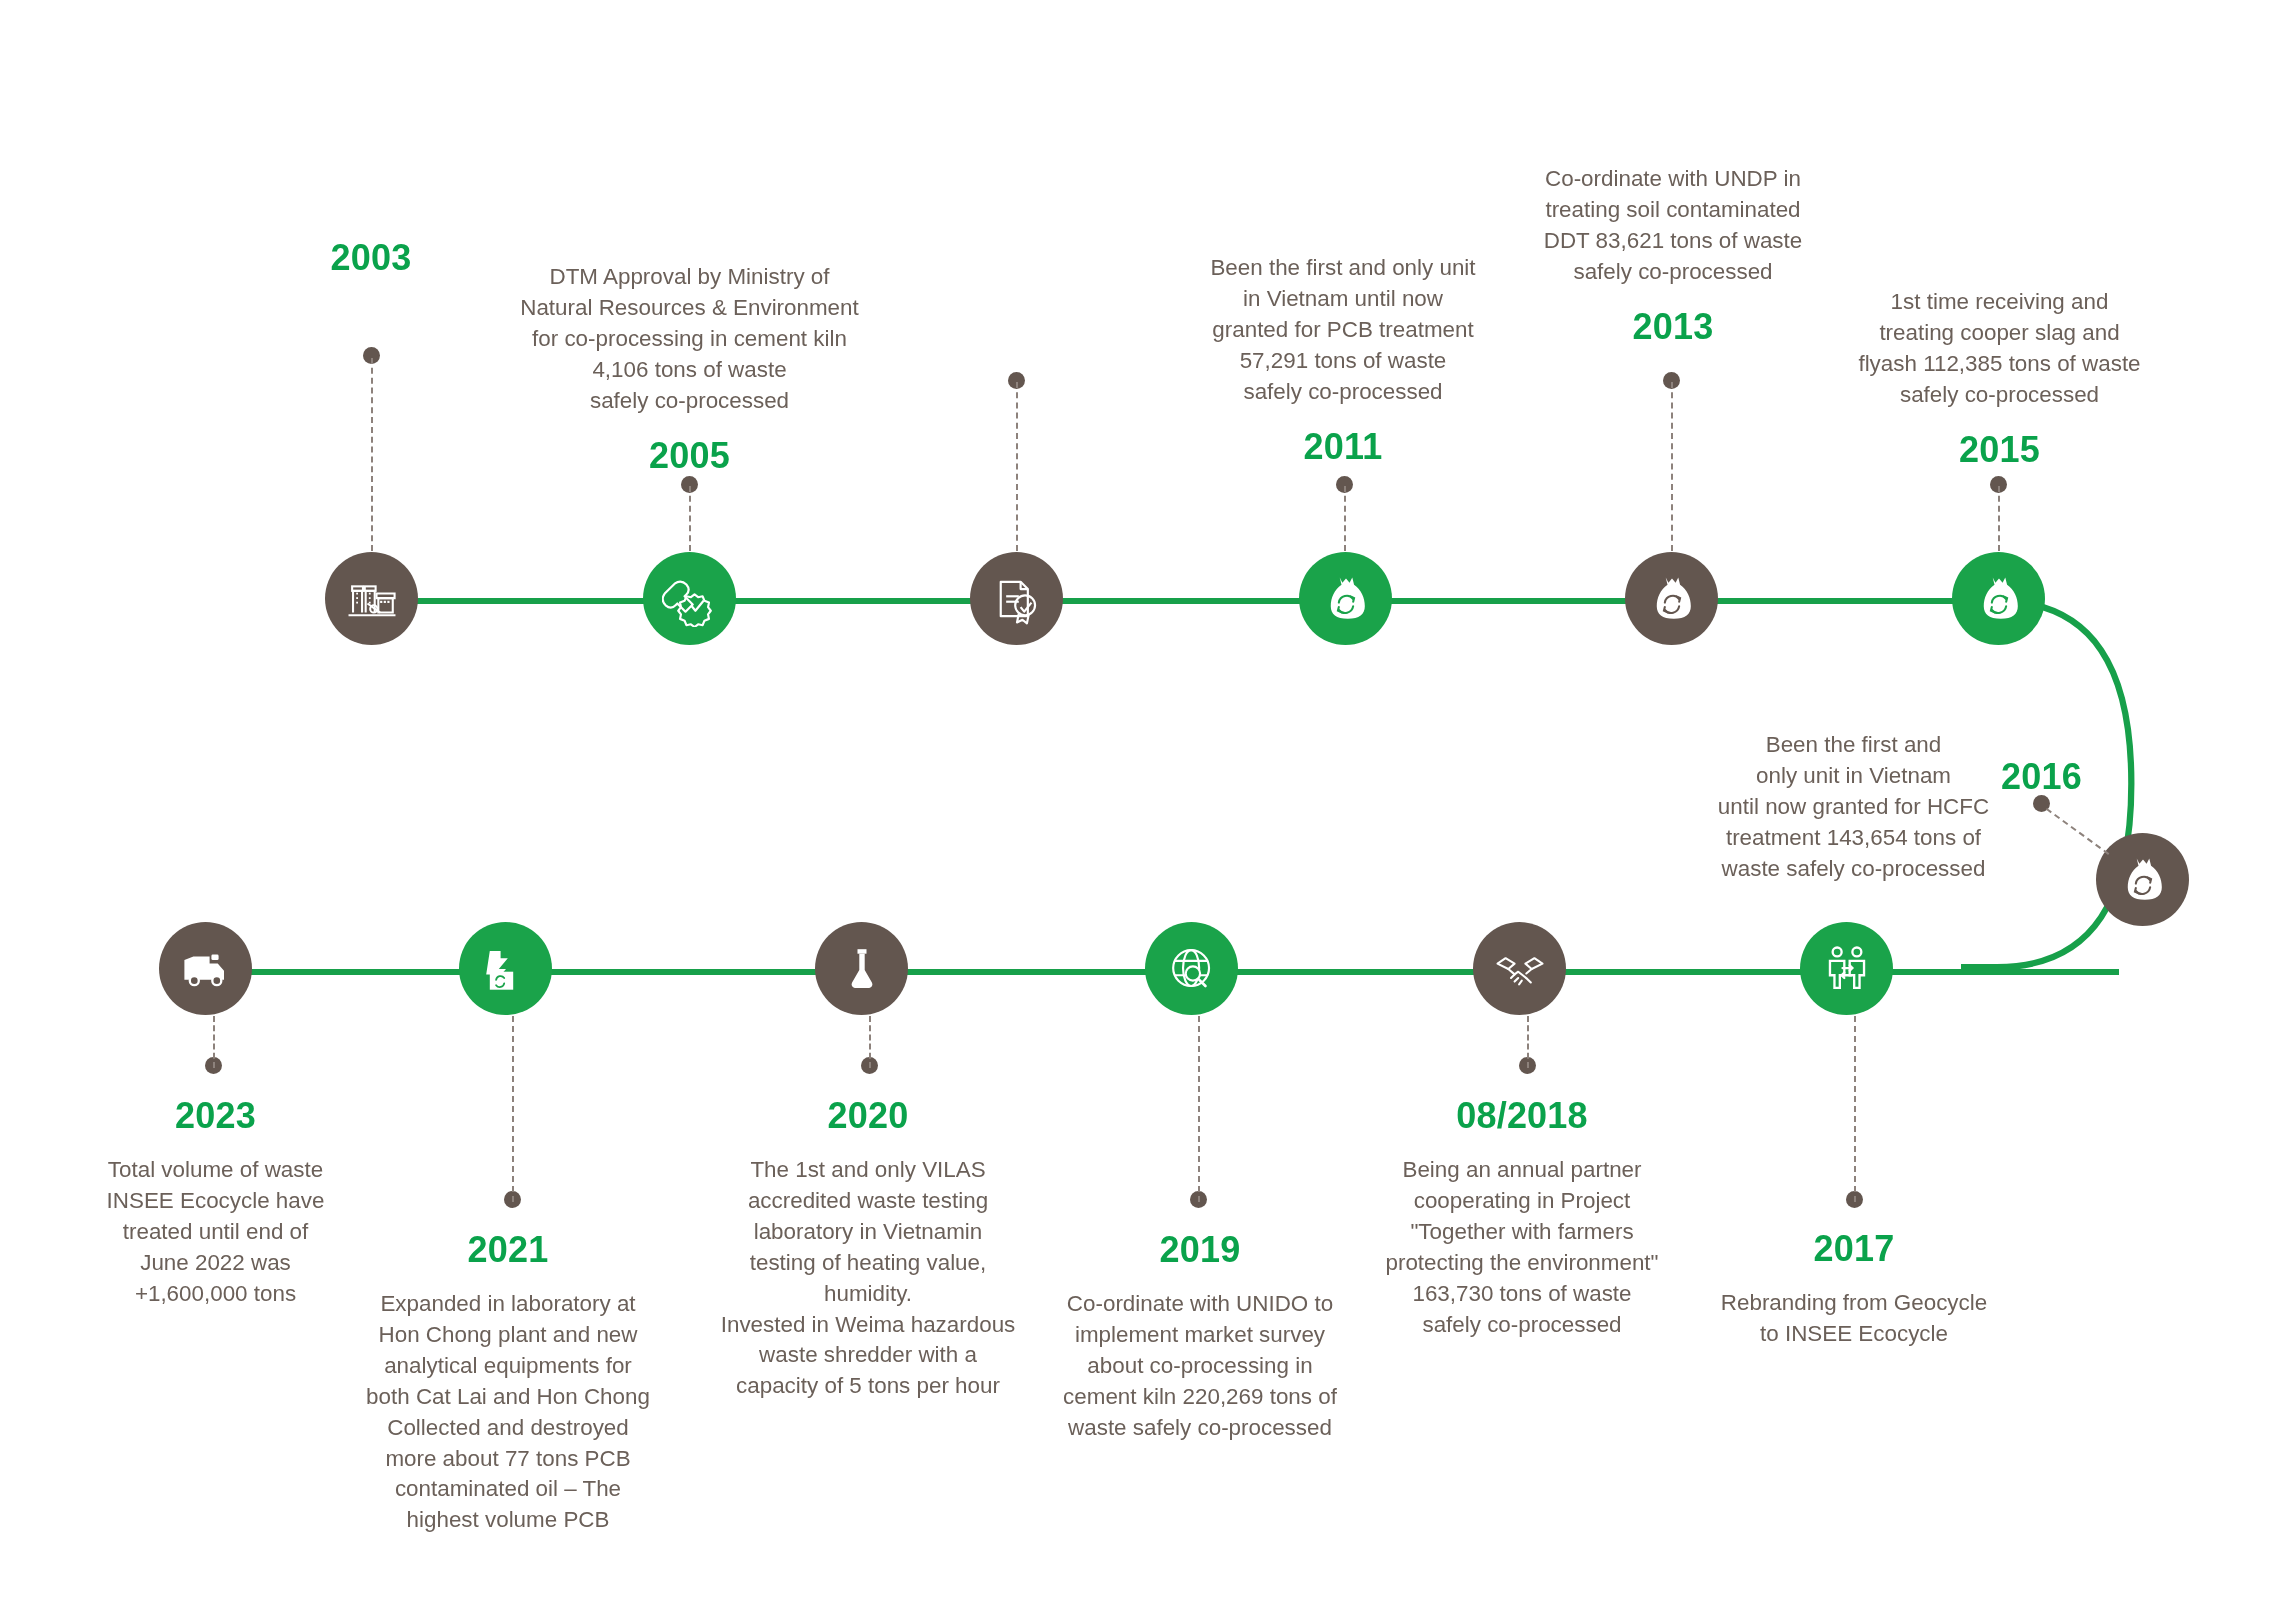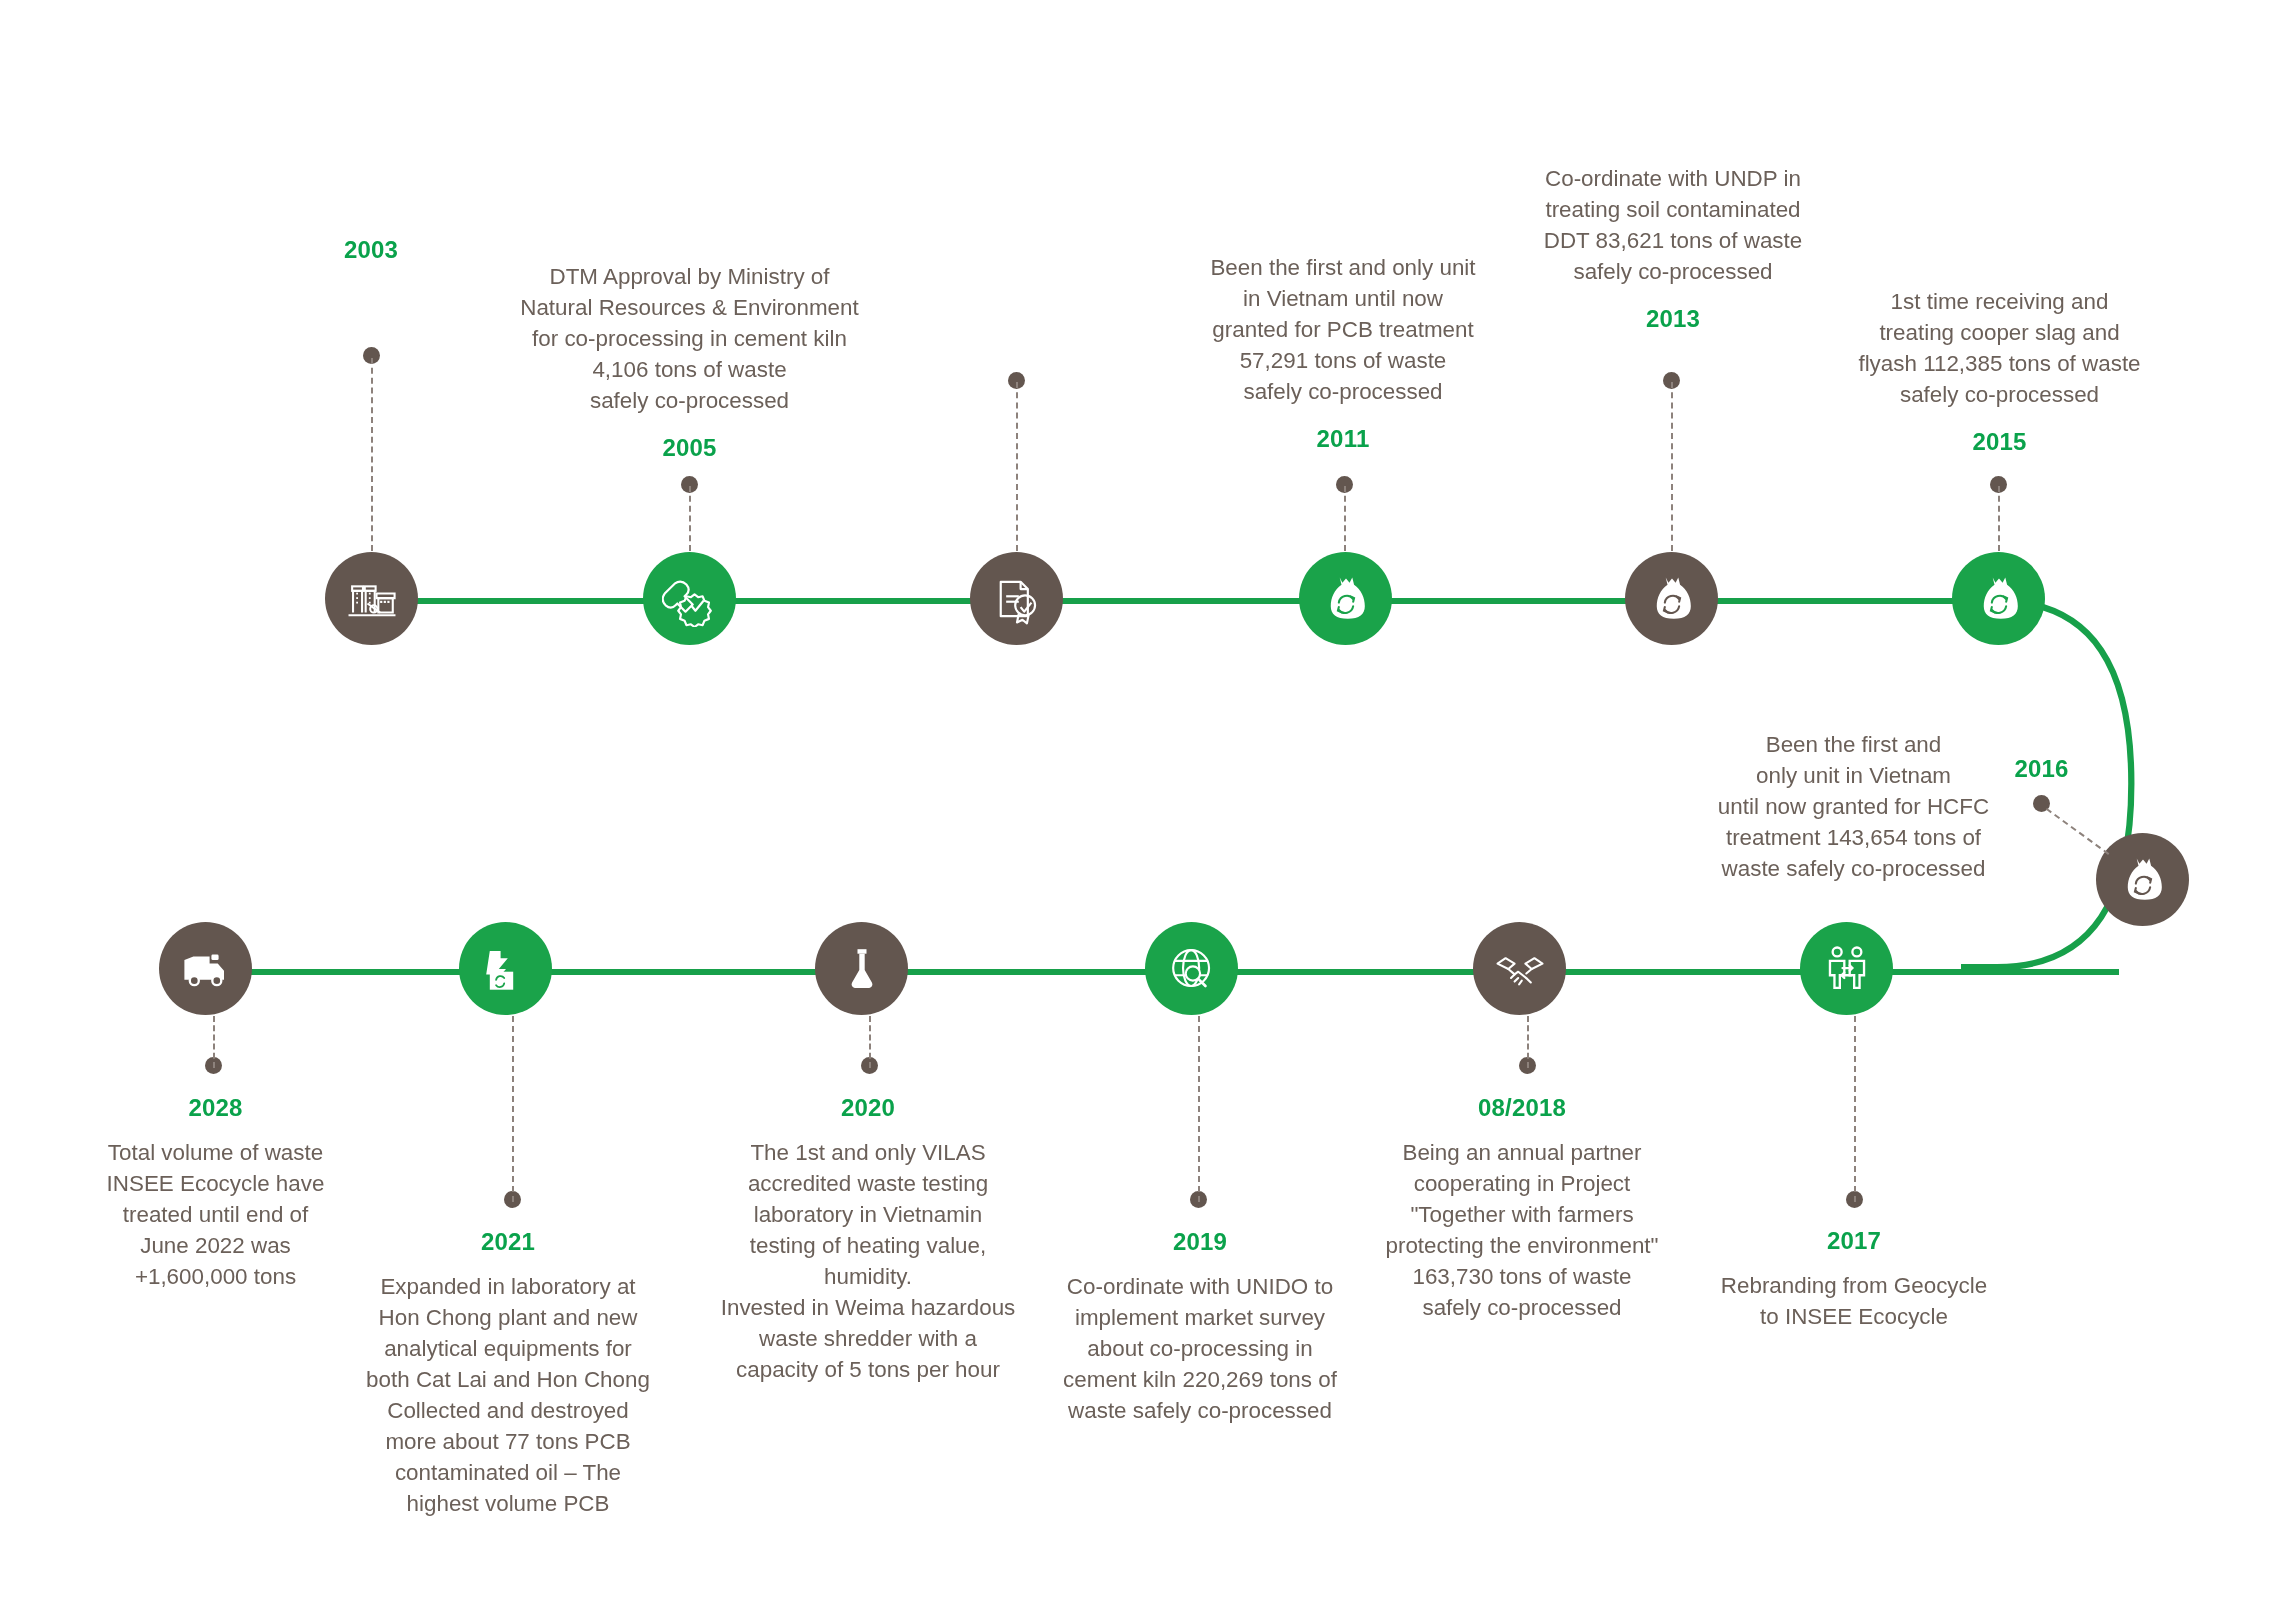--- a/index.html
+++ b/index.html
@@ -87,7 +87,7 @@
   .year {
     color: #0aa24b;
     font-weight: bold;
-    font-size: 24px;
+    font-size: 36px;
     letter-spacing: 0.2px;
   }
   .year-top { margin-top: 14.3px; }

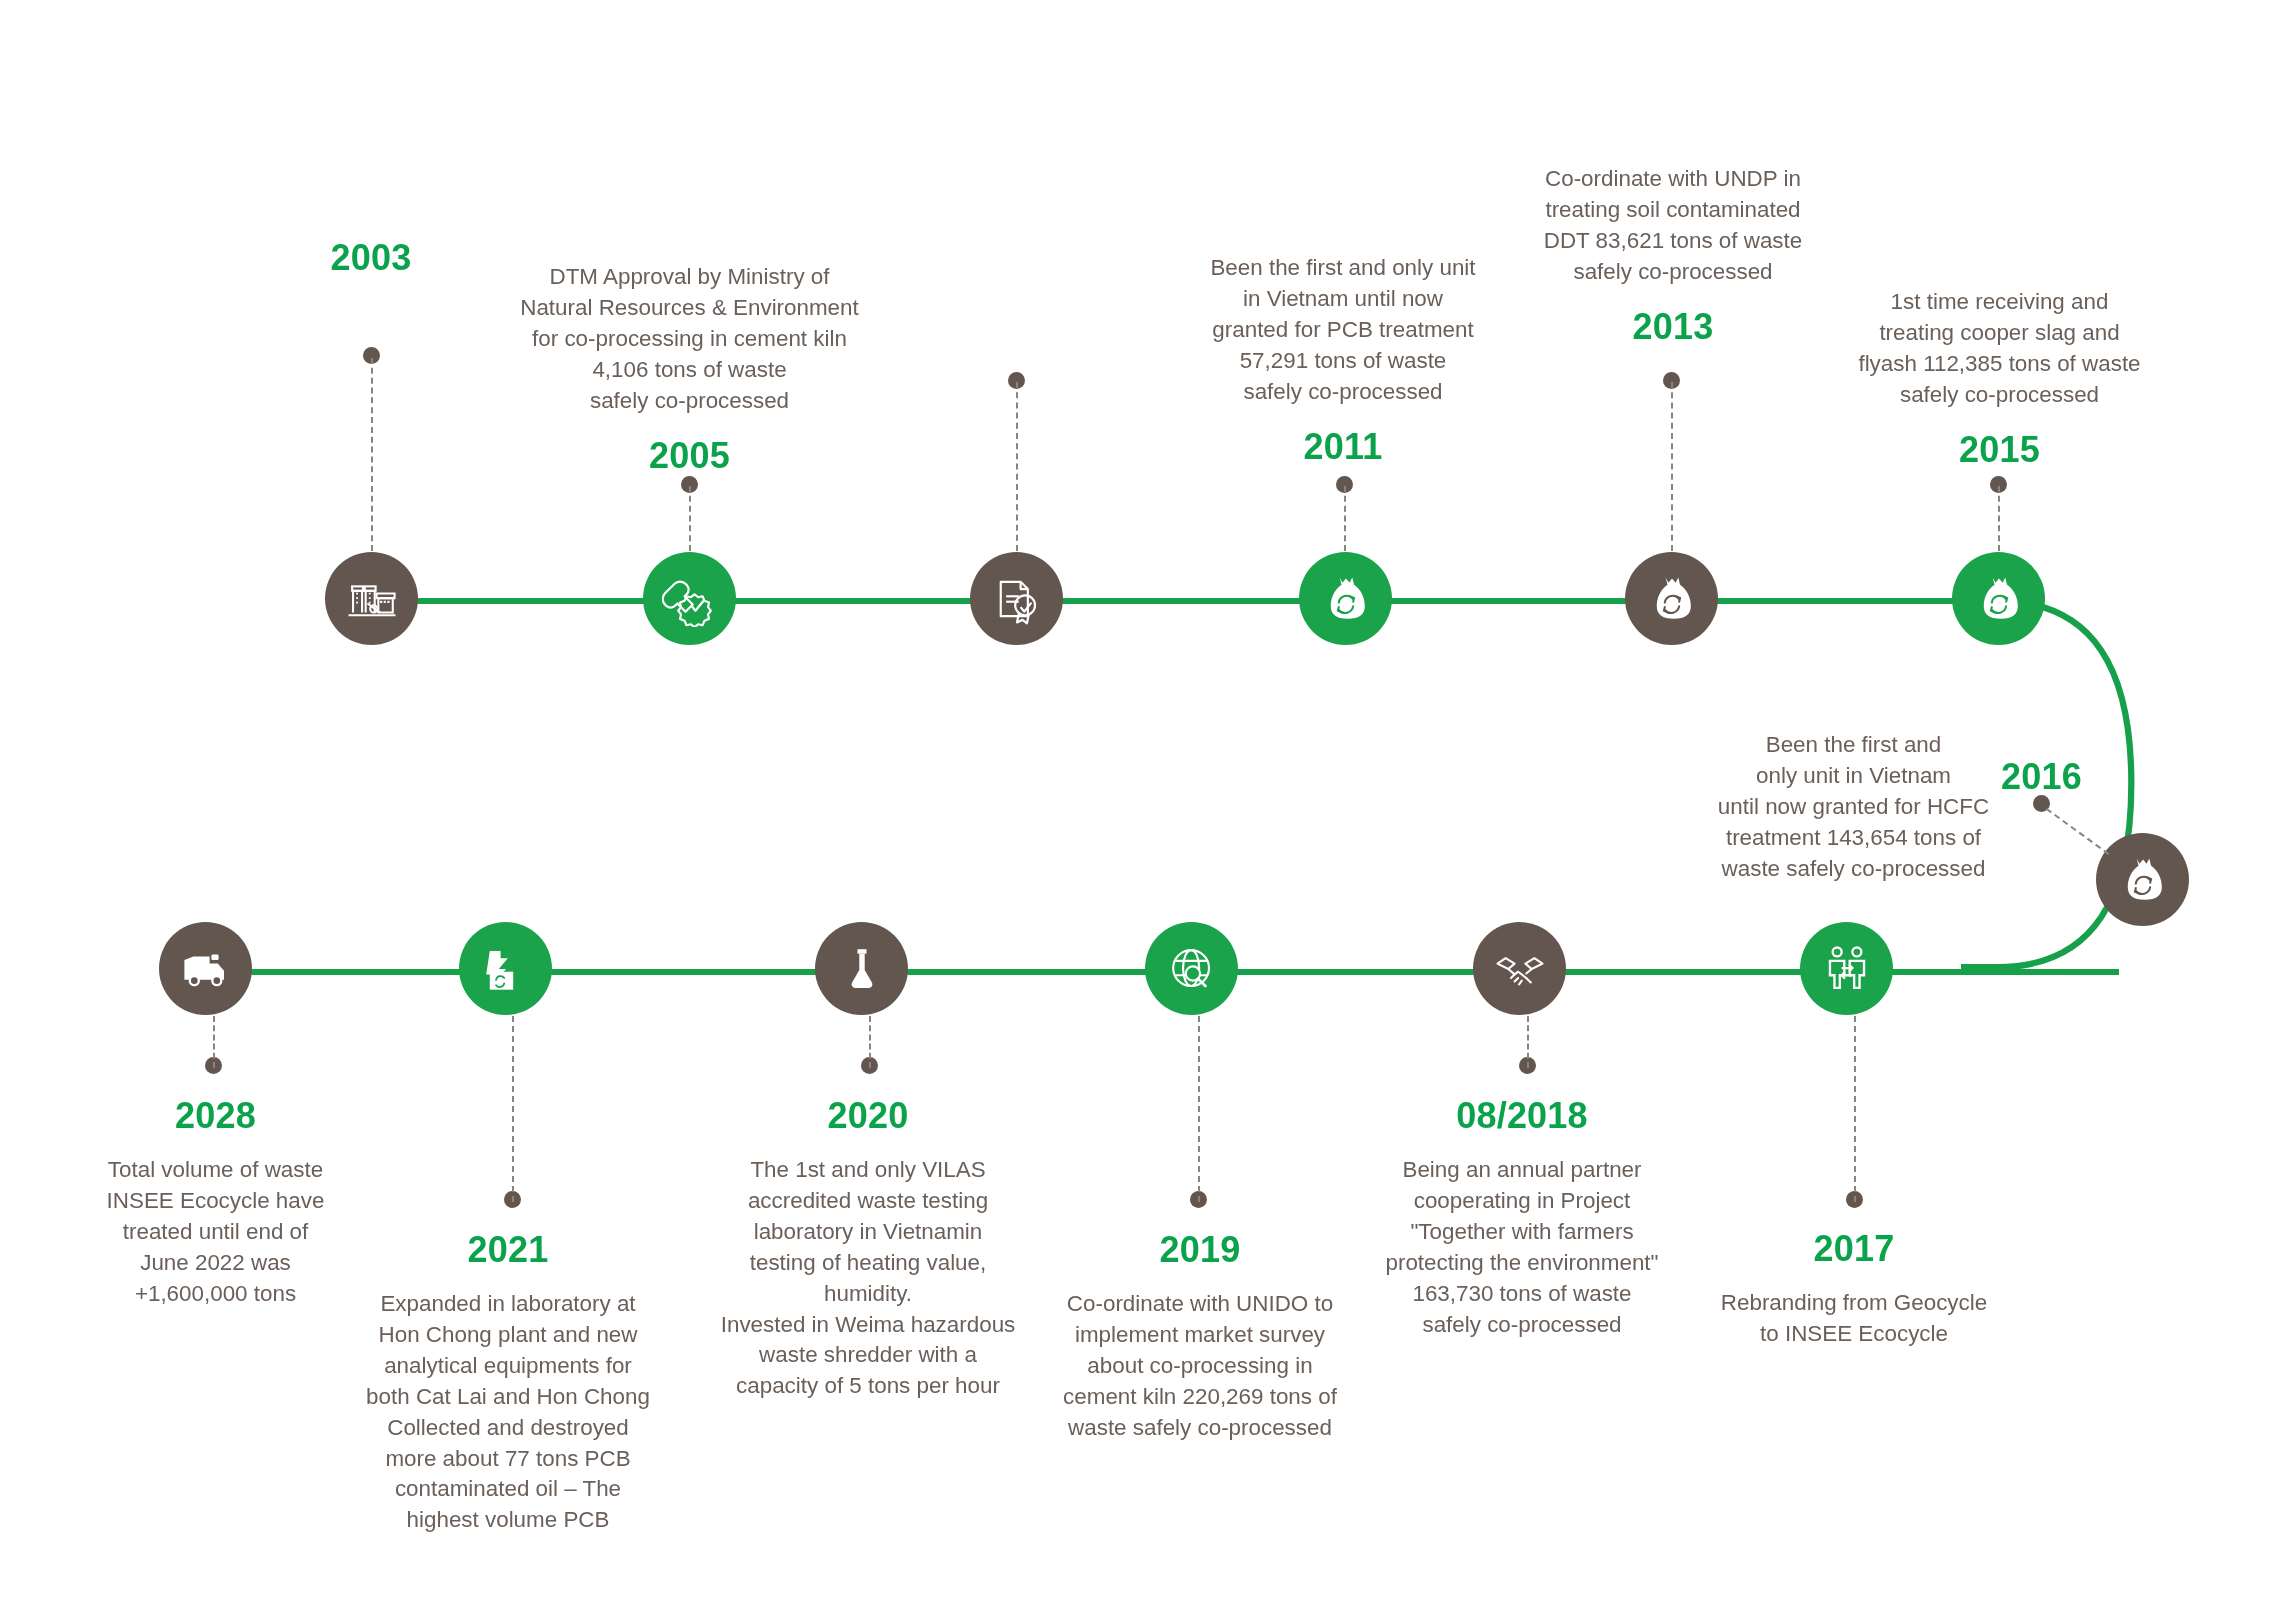--- a/index.html
+++ b/index.html
@@ -300,7 +300,7 @@
   <div class="dot" style="left:205px; top:1057px;"></div>
   <div class="stem" style="left:213px; top:1016px; height:52px;"></div>
   <div class="block" style="left:61px; top:1091px; width:309px;">
-    <div class="year year-bottom">2028</div>
+    <div class="year year-bottom">2023</div>
     <div class="desc">Total volume of waste
 INSEE Ecocycle have
 treated until end of

